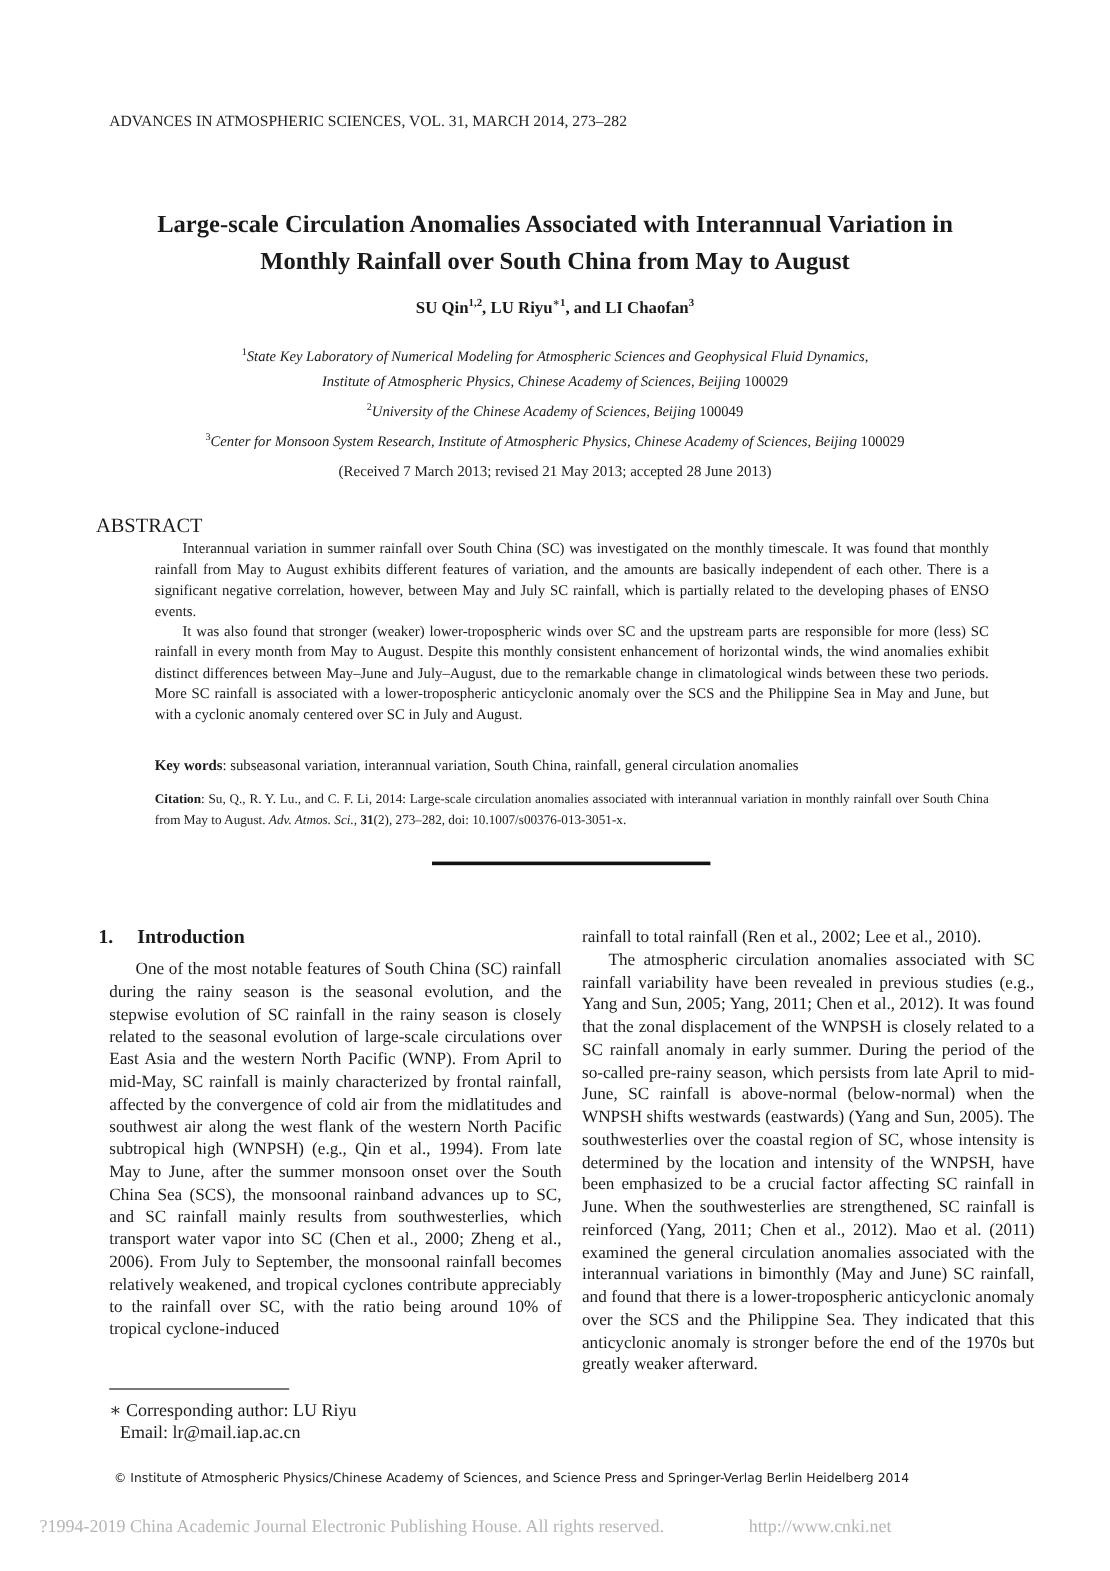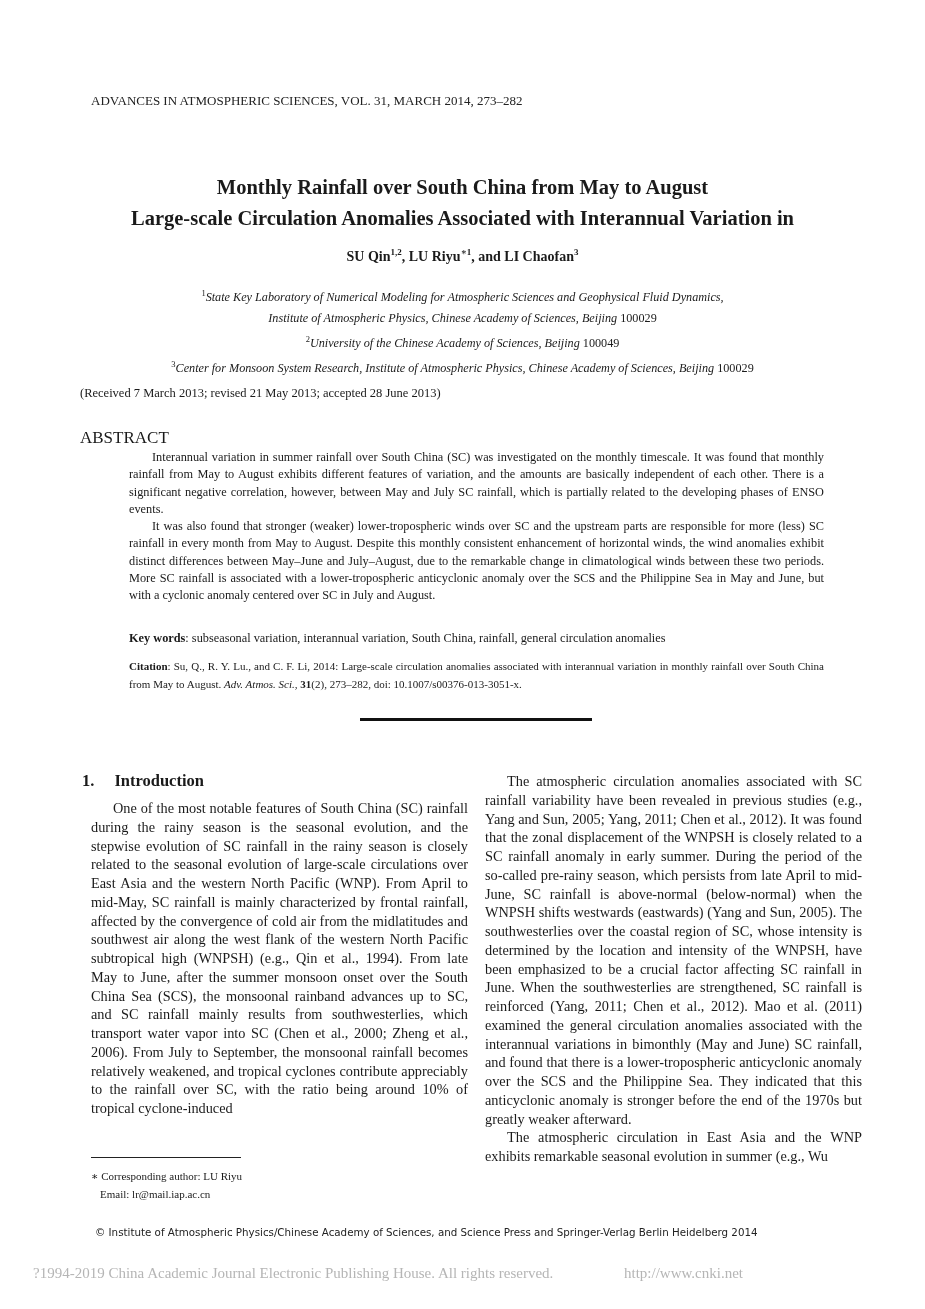--- a/index.html
+++ b/index.html
@@ -44,8 +44,8 @@
 <div class="abs running-head">ADVANCES IN ATMOSPHERIC SCIENCES, VOL. 31, MARCH 2014, 273–282</div>
 
 <div class="abs title">
+  <div>Large-scale Circulation Anomalies Associated with Interannual Variation in</div>
   <div>Monthly Rainfall over South China from May to August</div>
-  <div>Large-scale Circulation Anomalies Associated with Interannual Variation in</div>
 </div>
 
 <div class="abs authors">

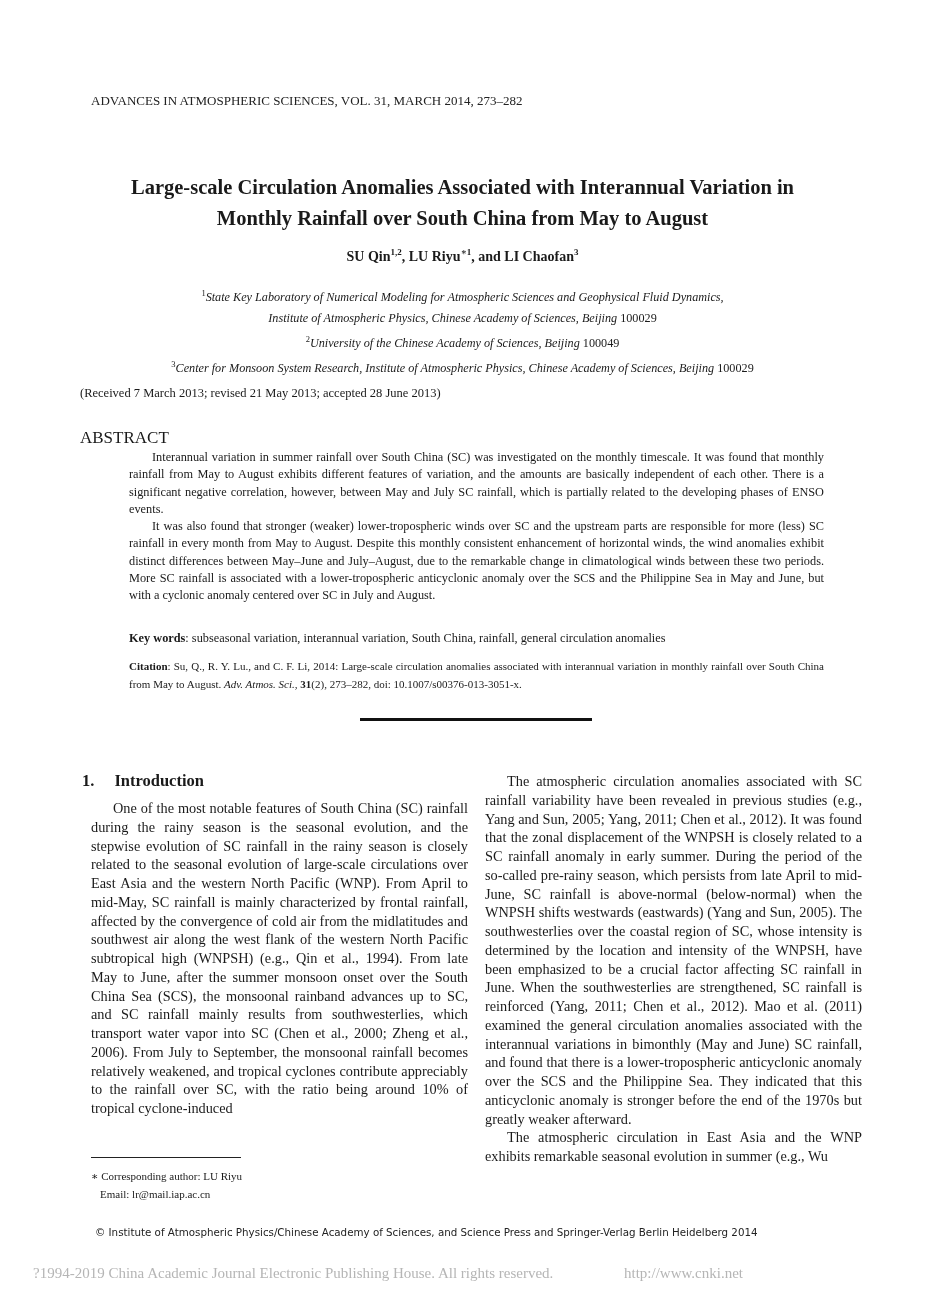--- a/index.html
+++ b/index.html
@@ -15,7 +15,7 @@
   .affils { left: 80px; width: 765px; top: 283px; text-align: center; font-size: 12.2px; line-height: 21px; font-style: italic; }
   .affils .up { font-style: normal; }
   .affils sup { font-size: 8.5px; font-style: normal; }
-  .received { left: 80px; width: 765px; top: 386px; font-size: 12.5px; }
+  .received { left: 80px; width: 765px; top: 386px; text-align: center; font-size: 12.5px; }
   .abstract-title { left: 80px; width: 765px; top: 428px; text-align: left; font-size: 17px; }
   .abstract { left: 129px; width: 695px; top: 449px; font-size: 12.3px; line-height: 17.3px; text-align: justify; }
   .abstract p { margin: 0; text-indent: 23px; }

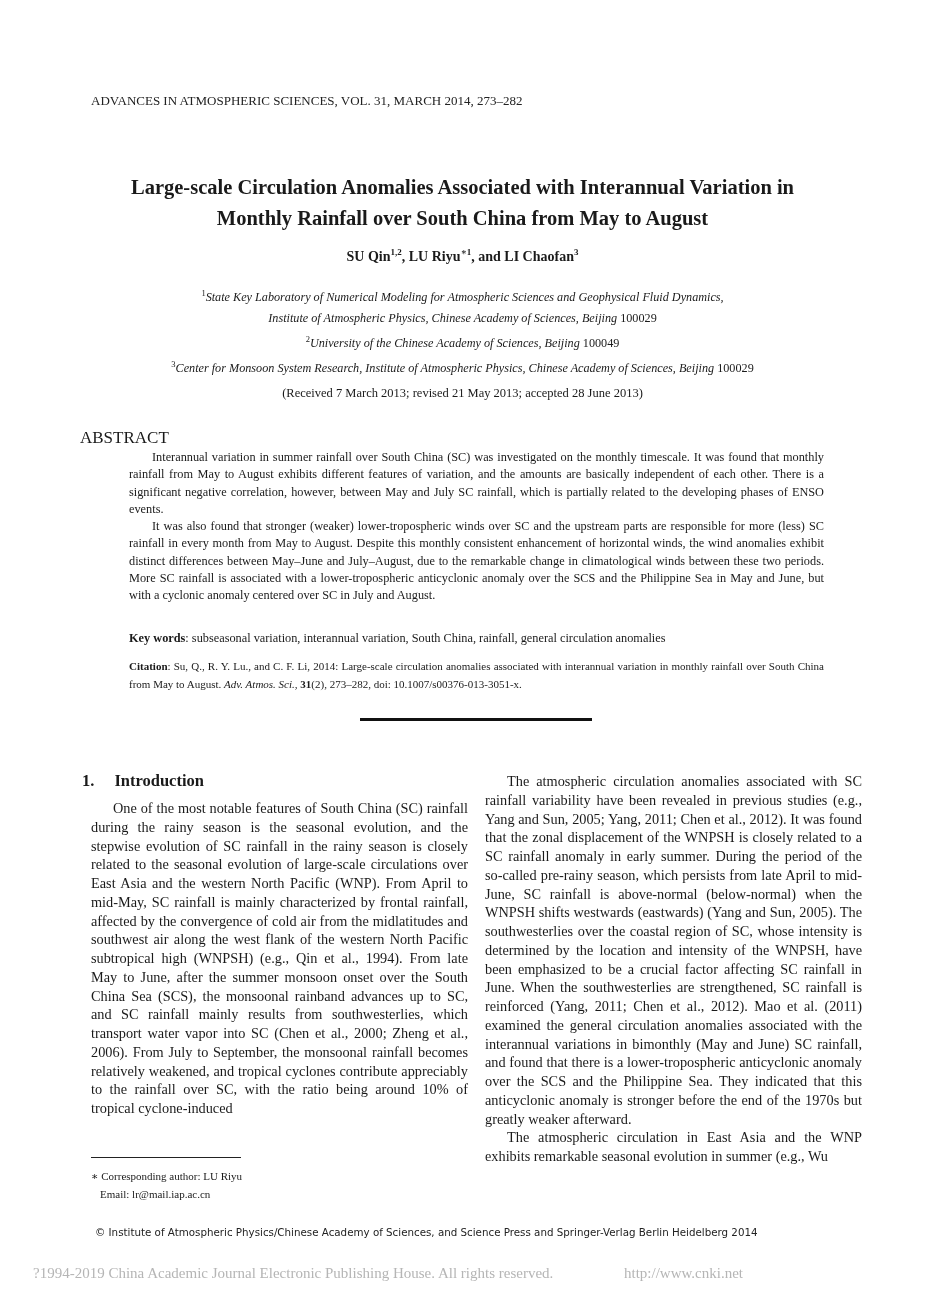--- a/index.html
+++ b/index.html
@@ -80,6 +80,7 @@
 </div>
 
 <div class="abs col col-right">
+  <p class="noindent">rainfall to total rainfall (Ren et al., 2002; Lee et al., 2010).</p>
   <p>The atmospheric circulation anomalies associated with SC rainfall variability have been revealed in previous studies (e.g., Yang and Sun, 2005; Yang, 2011; Chen et al., 2012). It was found that the zonal displacement of the WNPSH is closely related to a SC rainfall anomaly in early summer. During the period of the so-called pre-rainy season, which persists from late April to mid-June, SC rainfall is above-normal (below-normal) when the WNPSH shifts westwards (eastwards) (Yang and Sun, 2005). The southwesterlies over the coastal region of SC, whose intensity is determined by the location and intensity of the WNPSH, have been emphasized to be a crucial factor affecting SC rainfall in June.  When the southwesterlies are strengthened, SC rainfall is reinforced (Yang, 2011; Chen et al., 2012). Mao et al. (2011) examined the general circulation anomalies associated with the interannual variations in bimonthly (May and June) SC rainfall, and found that there is a lower-tropospheric anticyclonic anomaly over the SCS and the Philippine Sea. They indicated that this anticyclonic anomaly is stronger before the end of the 1970s but greatly weaker afterward.</p>
   <p>The atmospheric circulation in East Asia and the WNP exhibits remarkable seasonal evolution in summer (e.g., Wu</p>
 </div>

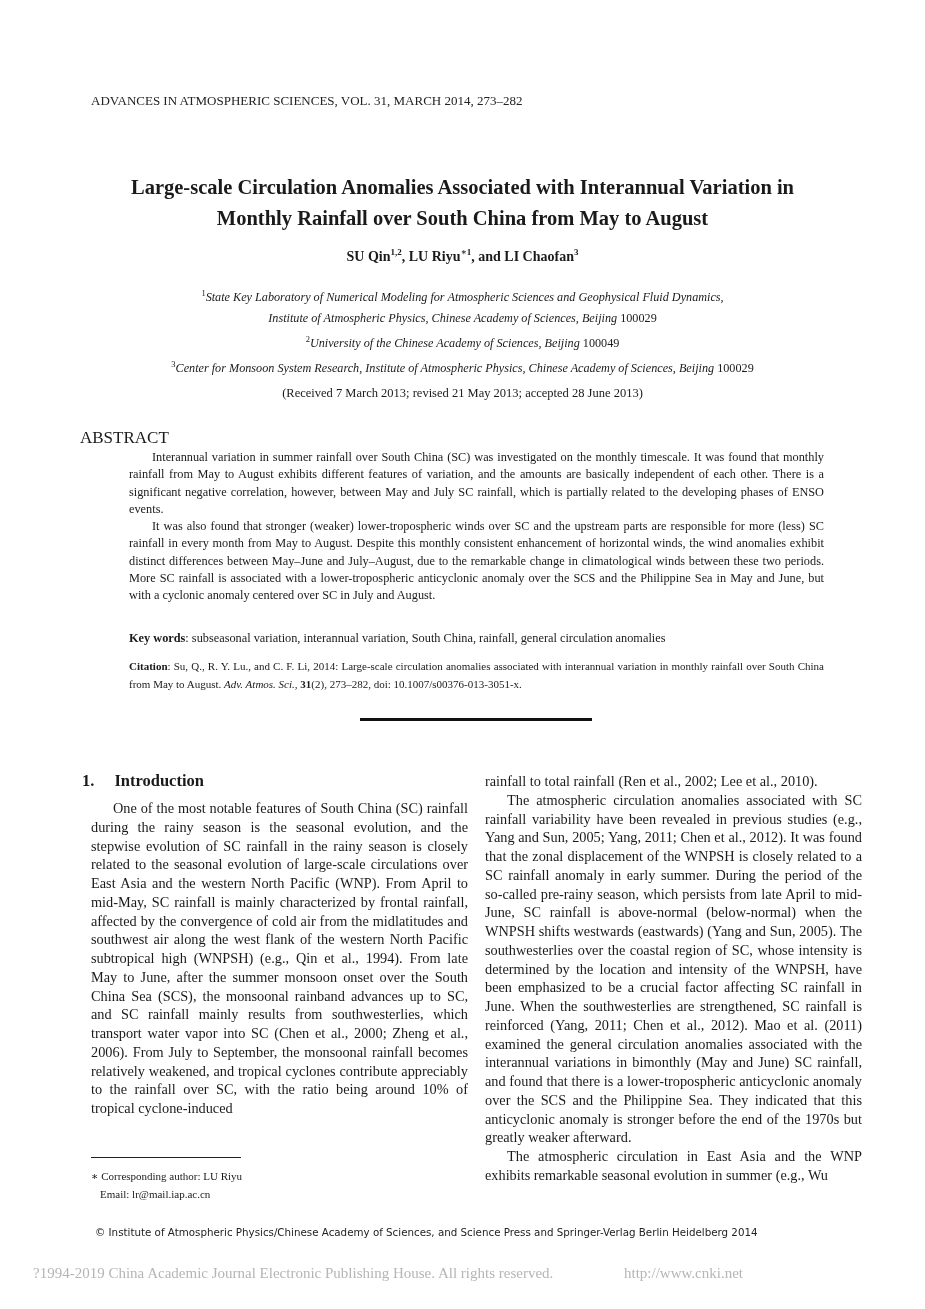--- a/index.html
+++ b/index.html
@@ -82,7 +82,6 @@
 <div class="abs col col-right">
   <p class="noindent">rainfall to total rainfall (Ren et al., 2002; Lee et al., 2010).</p>
   <p>The atmospheric circulation anomalies associated with SC rainfall variability have been revealed in previous studies (e.g., Yang and Sun, 2005; Yang, 2011; Chen et al., 2012). It was found that the zonal displacement of the WNPSH is closely related to a SC rainfall anomaly in early summer. During the period of the so-called pre-rainy season, which persists from late April to mid-June, SC rainfall is above-normal (below-normal) when the WNPSH shifts westwards (eastwards) (Yang and Sun, 2005). The southwesterlies over the coastal region of SC, whose intensity is determined by the location and intensity of the WNPSH, have been emphasized to be a crucial factor affecting SC rainfall in June.  When the southwesterlies are strengthened, SC rainfall is reinforced (Yang, 2011; Chen et al., 2012). Mao et al. (2011) examined the general circulation anomalies associated with the interannual variations in bimonthly (May and June) SC rainfall, and found that there is a lower-tropospheric anticyclonic anomaly over the SCS and the Philippine Sea. They indicated that this anticyclonic anomaly is stronger before the end of the 1970s but greatly weaker afterward.</p>
-  <p>The atmospheric circulation in East Asia and the WNP exhibits remarkable seasonal evolution in summer (e.g., Wu</p>
 </div>
 
 <div class="abs fn-rule"></div>

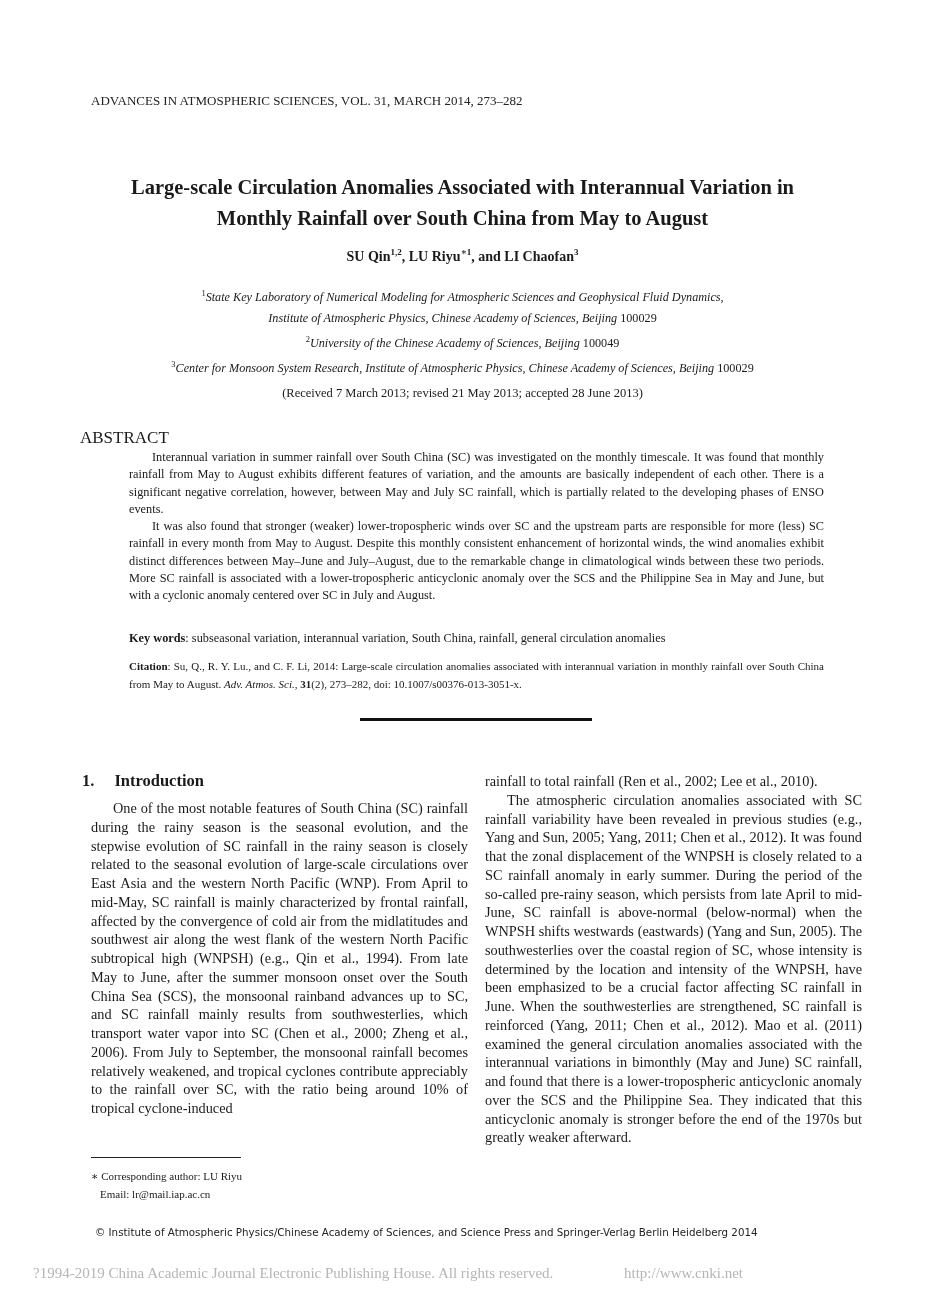--- a/index.html
+++ b/index.html
@@ -30,7 +30,7 @@
   .col-left { left: 91px; top: 799px; }
   .col-right { left: 485px; top: 772px; }
   .fn-rule { left: 91px; top: 1157px; width: 150px; height: 1px; background: #222; }
-  .footnote { left: 91px; top: 1167px; font-size: 11px; line-height: 18px; }
+  .footnote { left: 91px; top: 1167px; font-size: 15px; line-height: 18px; }
   .footnote .line2 { padding-left: 9px; }
   .copyright { left: 95px; top: 1226px; font-family: "DejaVu Sans", sans-serif; font-size: 10.3px; color: #222; }
   .watermark { left: 0; top: 1265px; width: 925px; font-size: 15px; color: #b5b5b5; }

